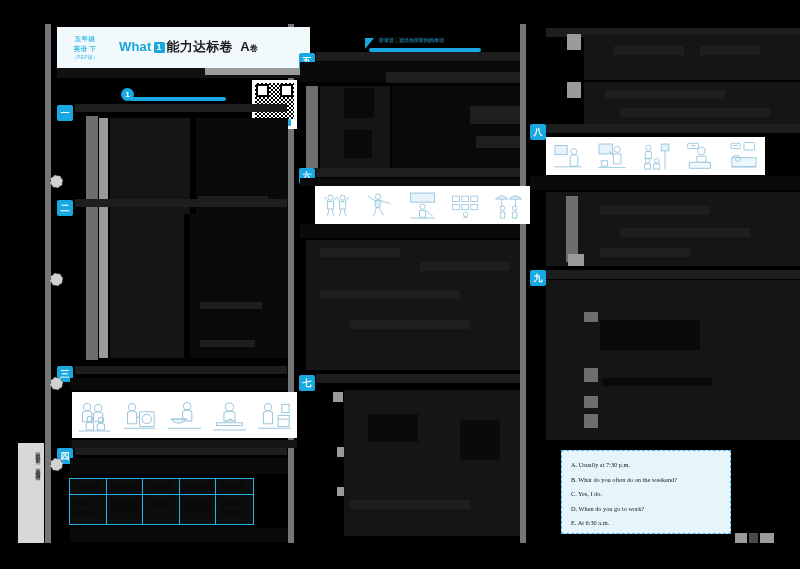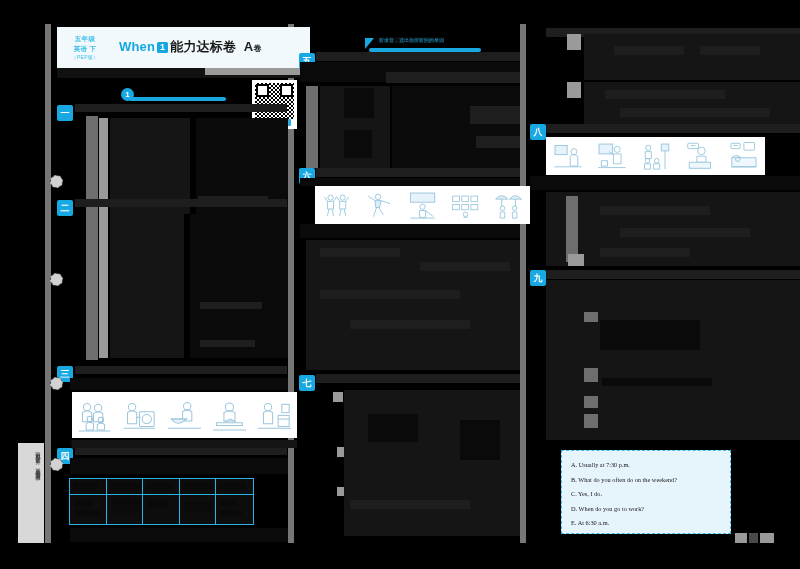--- a/index.html
+++ b/index.html
@@ -172,7 +172,7 @@
       <div class="sub">（PEP版）</div>
     </div>
     <div id="paper-title">
-      <span class="u">When</span><span class="numbox">1</span><span>能力达标卷</span>&nbsp;&nbsp;<span>A</span><span class="sm">卷</span>
+      <span class="u">What</span><span class="numbox">1</span><span>能力达标卷</span>&nbsp;&nbsp;<span>A</span><span class="sm">卷</span>
     </div>
   </div>
 

